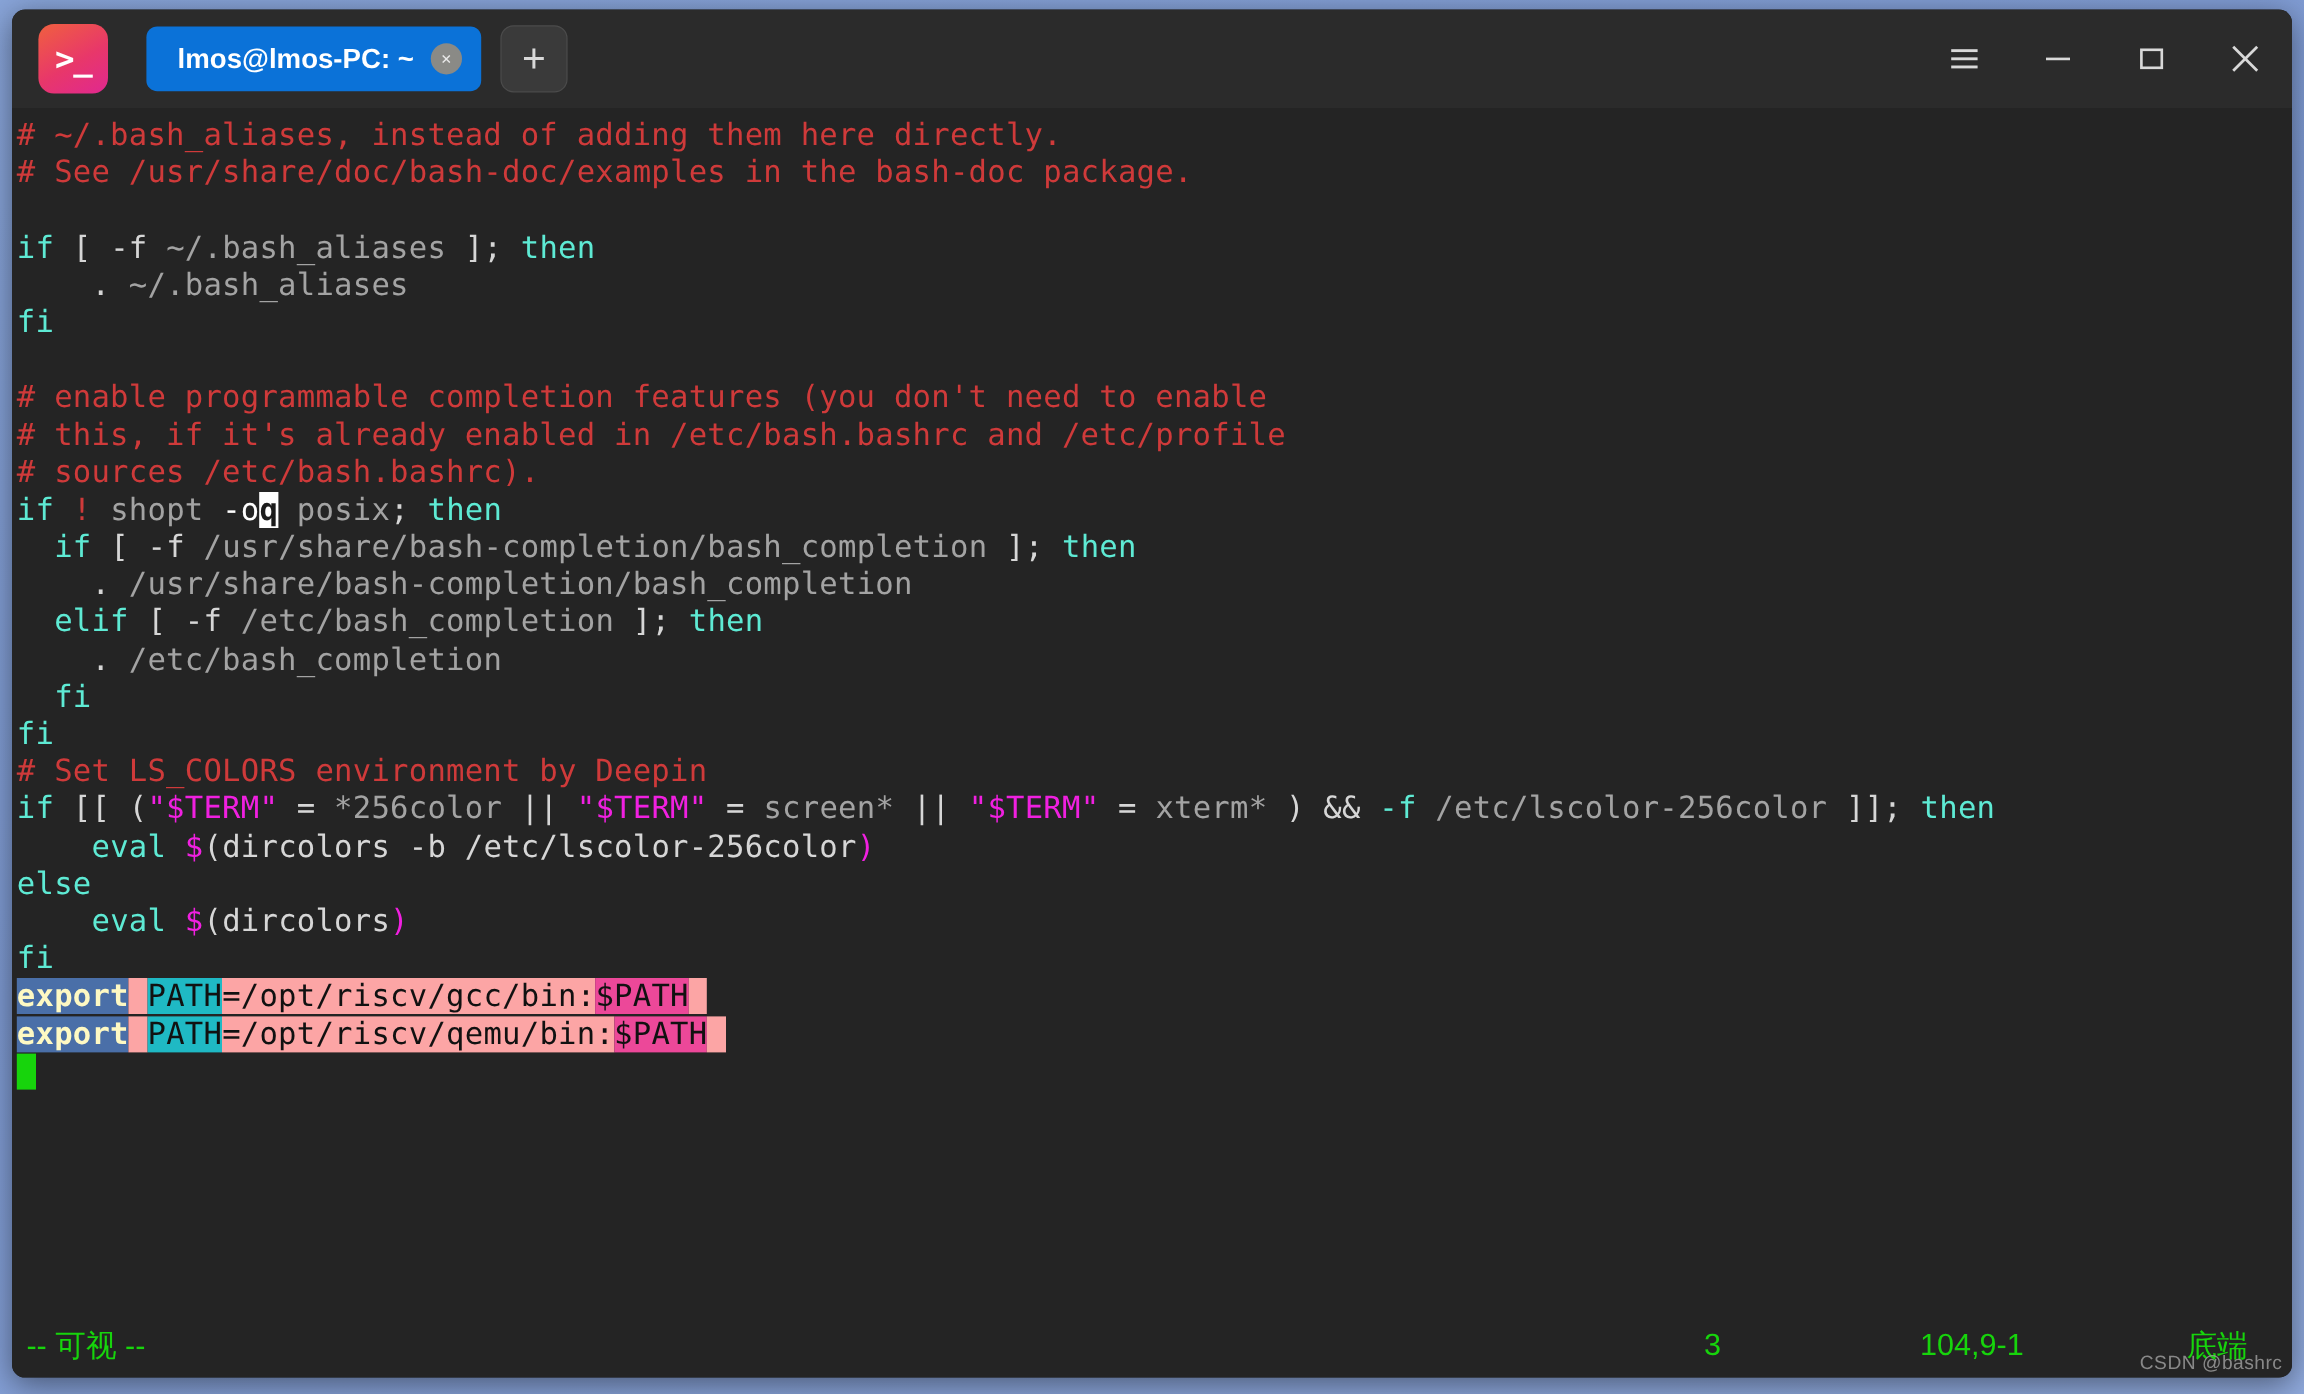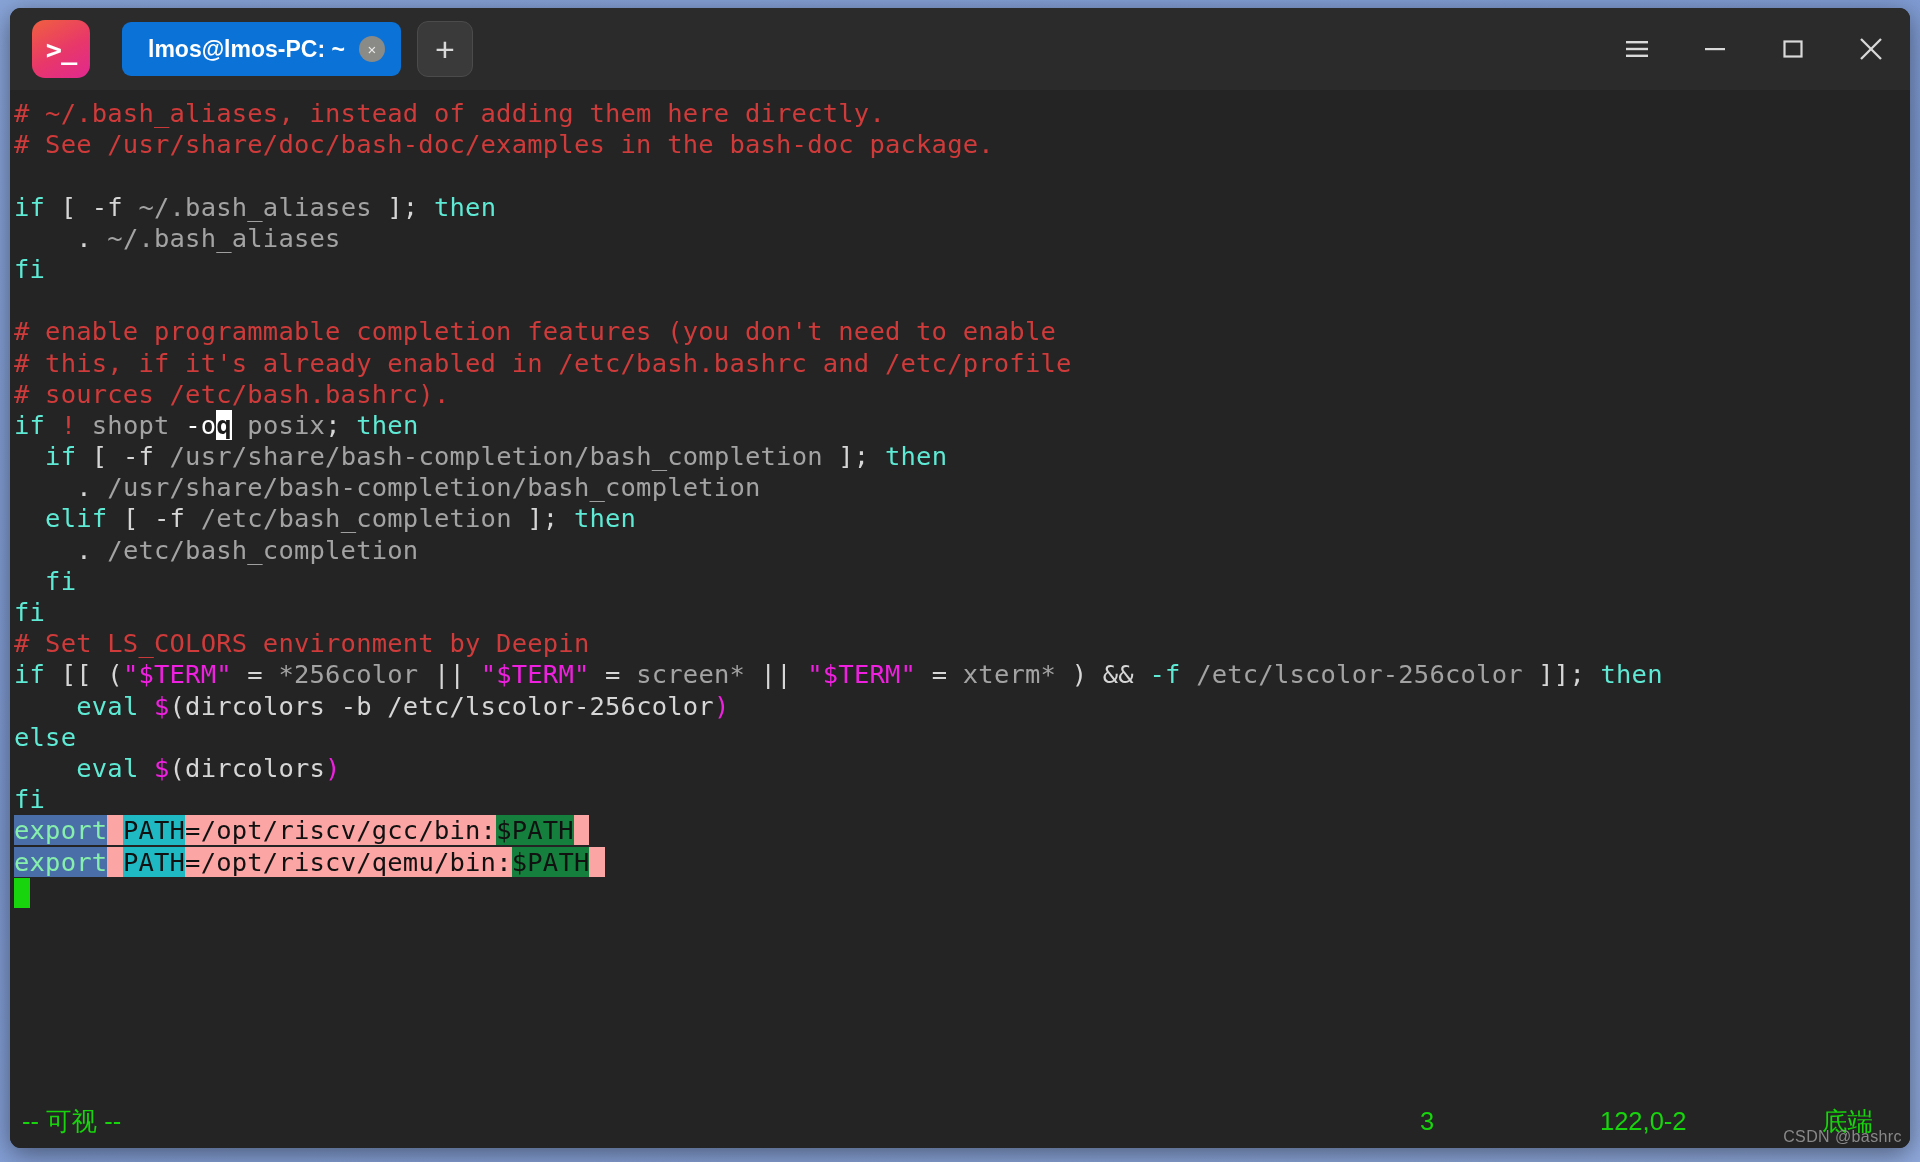--- a/index.html
+++ b/index.html
@@ -182,7 +182,7 @@
     font-weight: 700;
   }
 
-  .sel-export { background: #4a6fa8; color: #86efac; font-weight: 400; }
+  .sel-export { background: #4a6fa8; color: #fef9c3; font-weight: 700; }
   .sel-green  { background: #fca5a5; color: #111111; }
   .sel-cyan   { background: #1fb9c4; color: #111111; }
   .sel-magenta{ background: #15803d; color: #111111; }

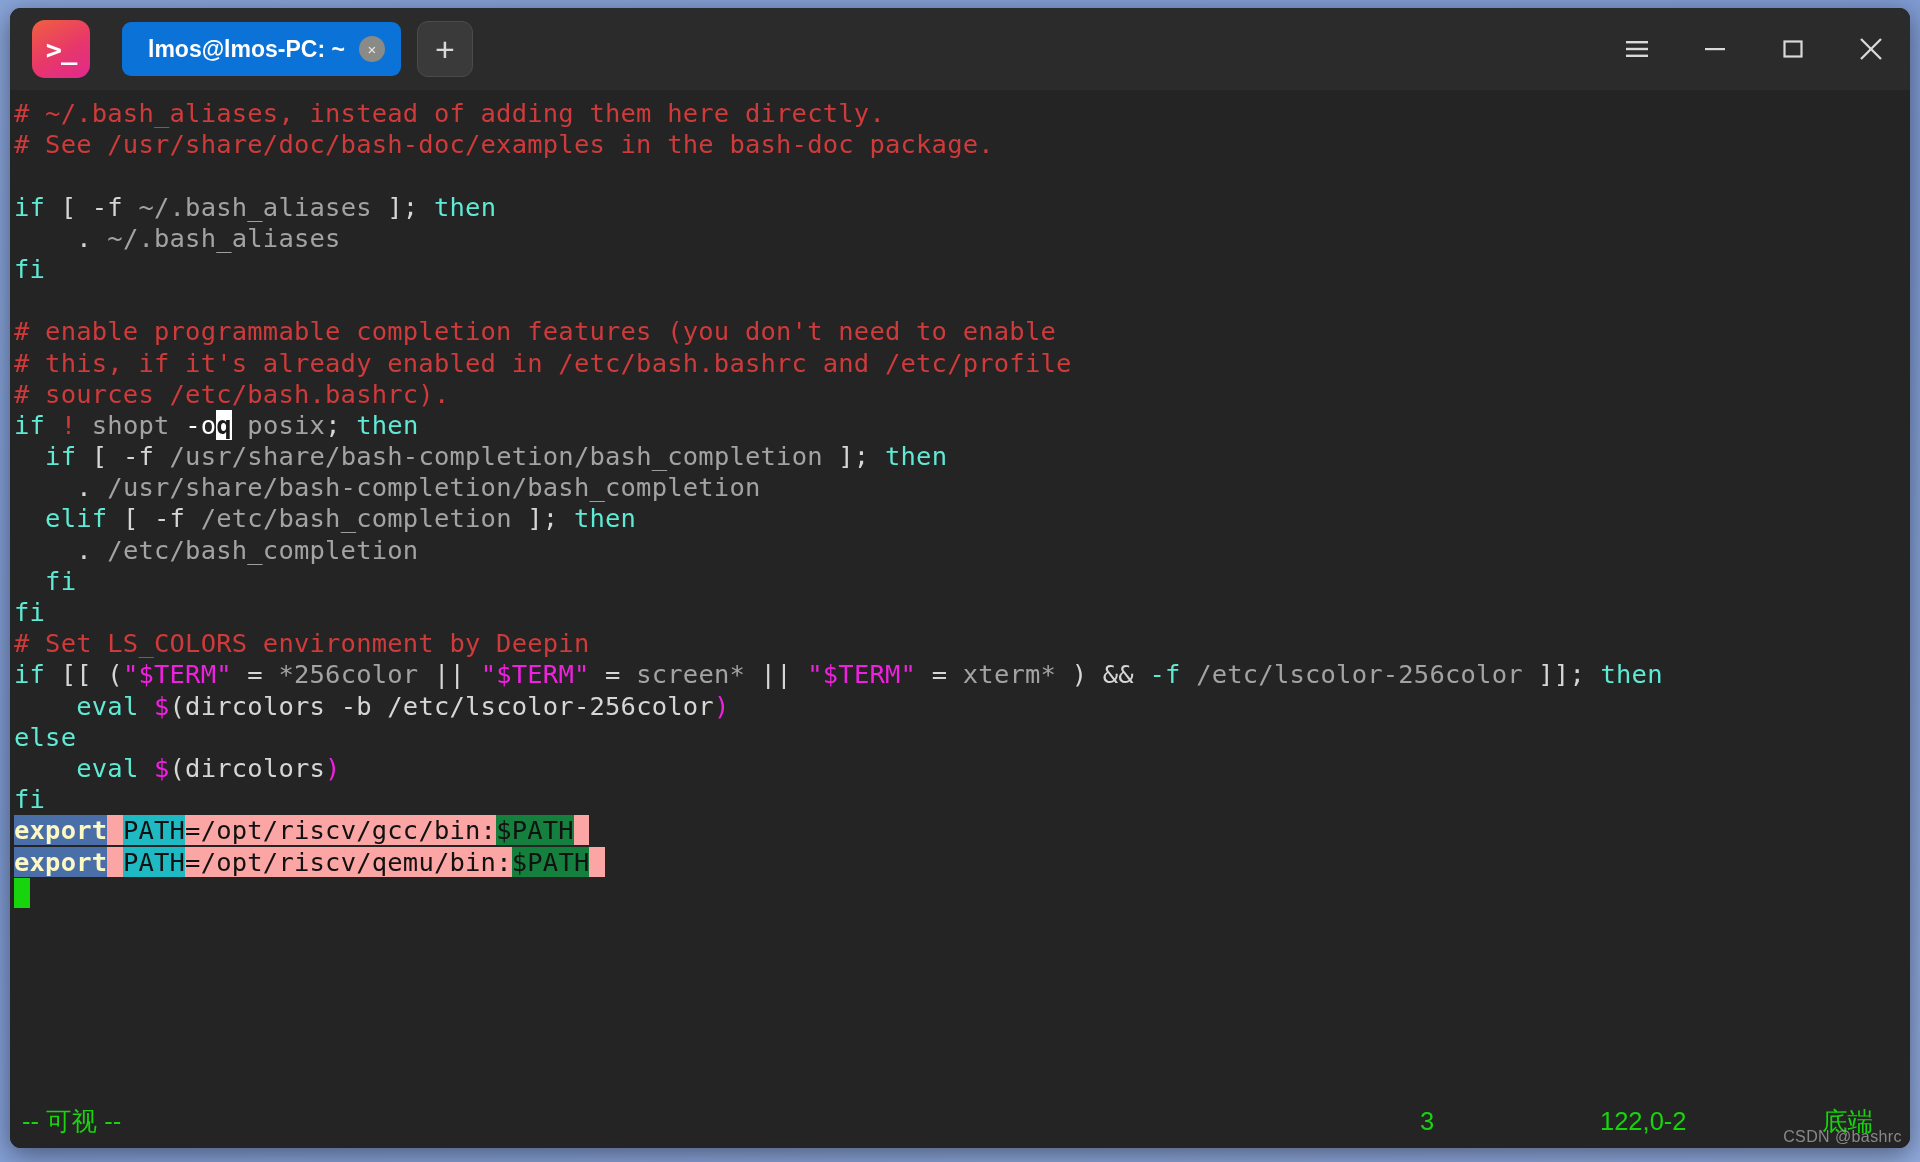--- a/index.html
+++ b/index.html
@@ -185,7 +185,7 @@
   .sel-export { background: #4a6fa8; color: #fef9c3; font-weight: 700; }
   .sel-green  { background: #fca5a5; color: #111111; }
   .sel-cyan   { background: #1fb9c4; color: #111111; }
-  .sel-magenta{ background: #15803d; color: #111111; }
+  .sel-magenta{ background: #ec4899; color: #111111; }
 
   .cursor-green {
     background: #17d40c;

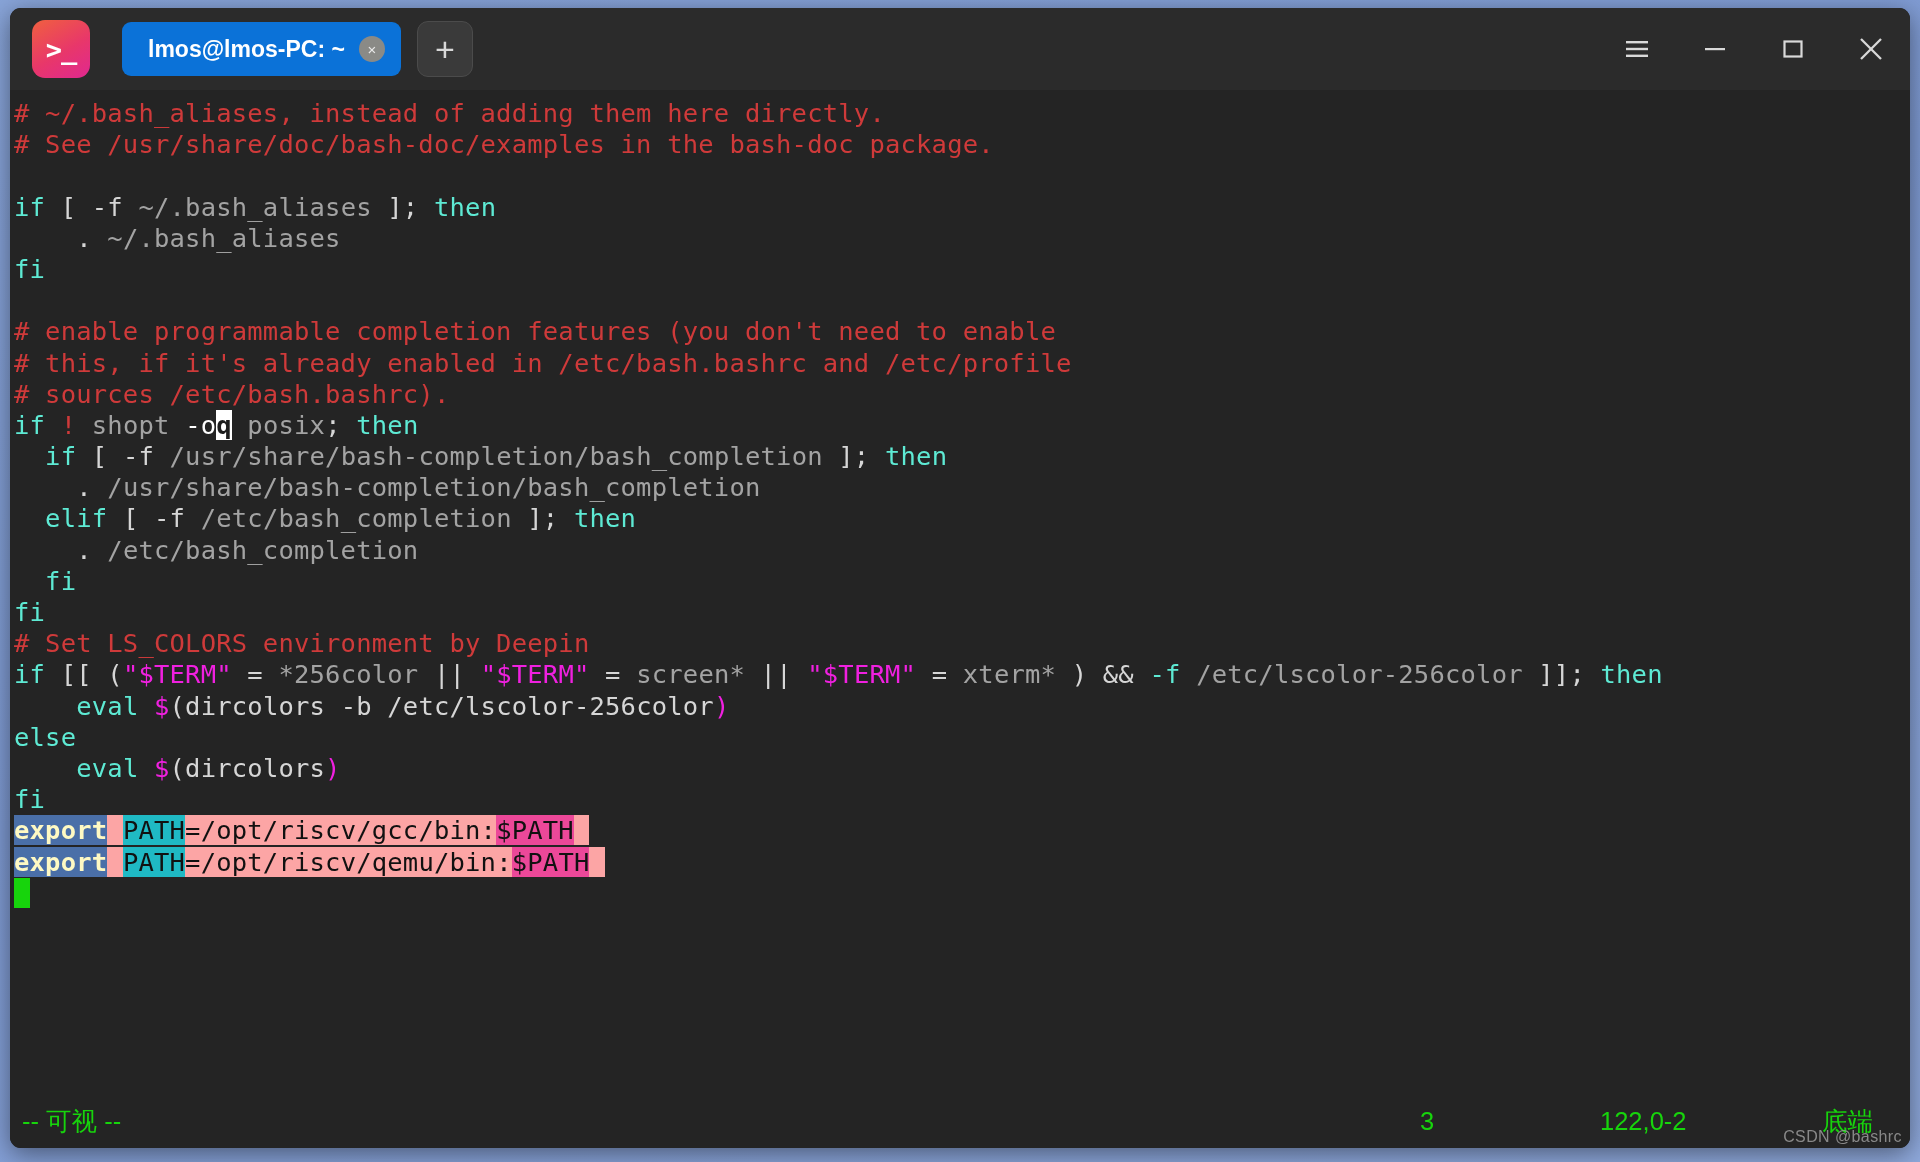--- a/index.html
+++ b/index.html
@@ -280,7 +280,7 @@
       <div id="statusline">
         <span id="st-mode">-- 可视 --</span>
         <span id="st-count">3</span>
-        <span id="st-pos">122,0-2</span>
+        <span id="st-pos">104,9-1</span>
         <span id="st-loc">底端</span>
       </div>
 

